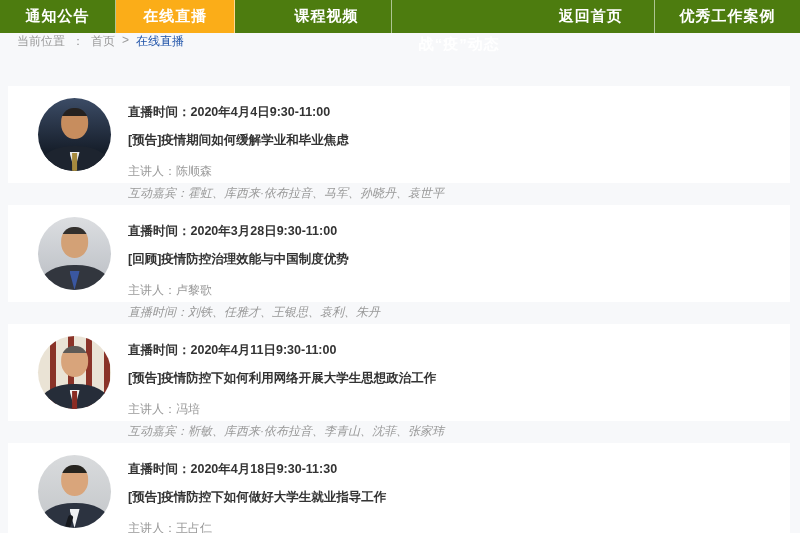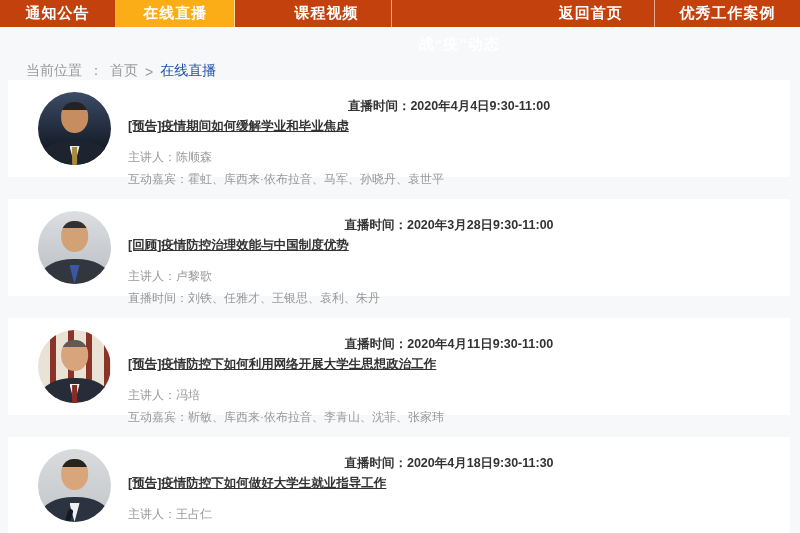--- a/index.html
+++ b/index.html
@@ -11,7 +11,7 @@
   }
   
   .nav{
-    display:flex;height:27px;background:#c2410c;
+    display:flex;height:33px;background:#4d7c0f;
   }
   .tab{
     display:flex;align-items:center;justify-content:center;

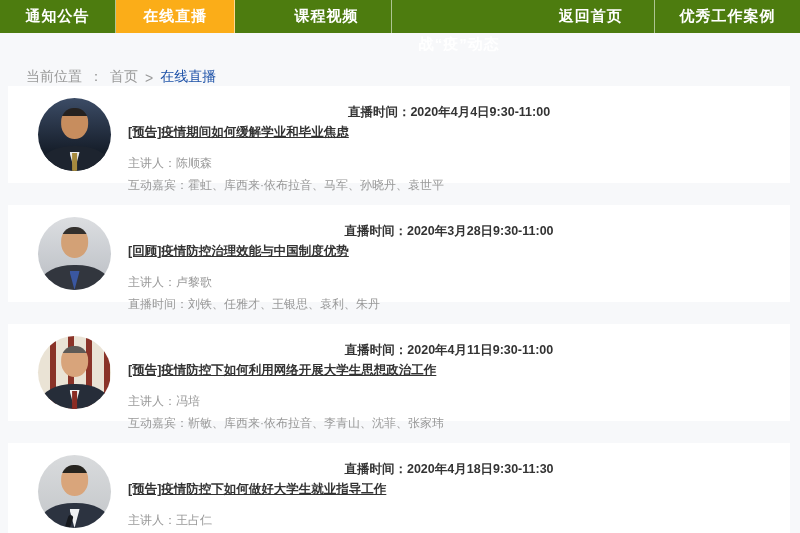--- a/index.html
+++ b/index.html
@@ -24,8 +24,8 @@
   .t1{flex:120;} .t2{flex:123;} .t3{flex:134;margin-left:27px;} .t4{flex:140;margin-top:44px;} .t5{flex:151;} .t6{flex:132;}
   
   .crumb{
-    height:53px;display:flex;align-items:flex-end;
-    padding-left:26px;font-size:14px;color:#9a9a9a;
+    height:53px;display:flex;align-items:flex-start;
+    padding-left:17px;font-size:12px;color:#9a9a9a;
   }
   .crumb span{margin-right:7px;}
   .crumb .cur{color:#1e52a8;cursor:pointer;margin-right:0;}

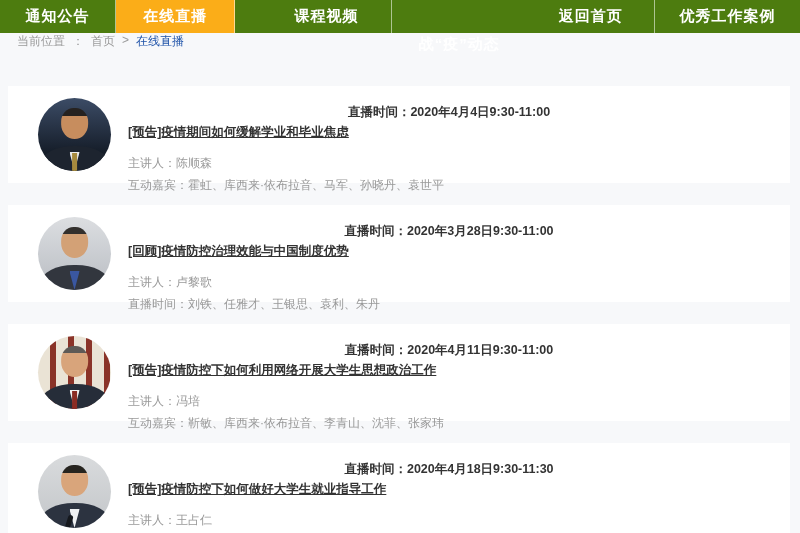--- a/index.html
+++ b/index.html
@@ -40,7 +40,7 @@
     font-size:12.5px;font-weight:bold;color:#333333;
     white-space:nowrap;overflow:hidden;
   }
-  .time{padding-top:6px;text-align:center;}
+  .time{padding-top:6px;}
   .title{margin-top:3px;text-decoration:underline;}
   .speaker,.guests{
     font-size:12px;color:#999999;white-space:nowrap;overflow:hidden;

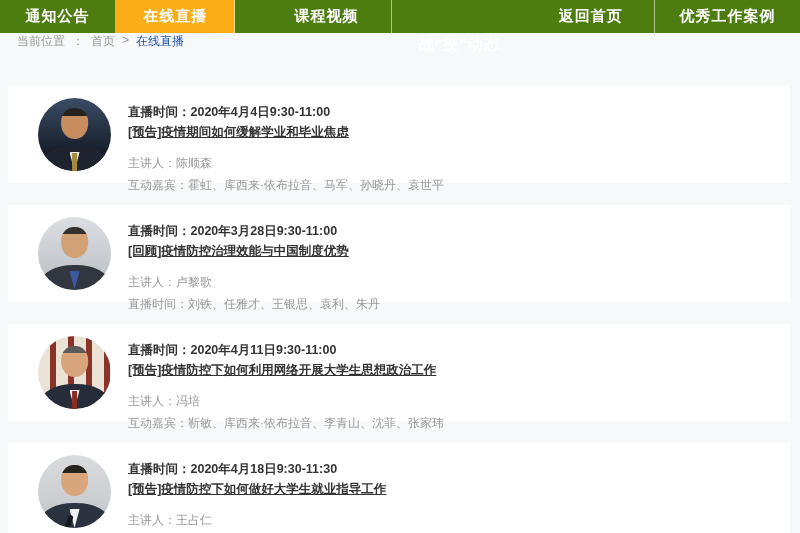--- a/index.html
+++ b/index.html
@@ -41,7 +41,7 @@
     white-space:nowrap;overflow:hidden;
   }
   .time{padding-top:6px;}
-  .title{margin-top:3px;text-decoration:underline;}
+  .title{margin-top:11px;}
   .speaker,.guests{
     font-size:12px;color:#999999;white-space:nowrap;overflow:hidden;
   }

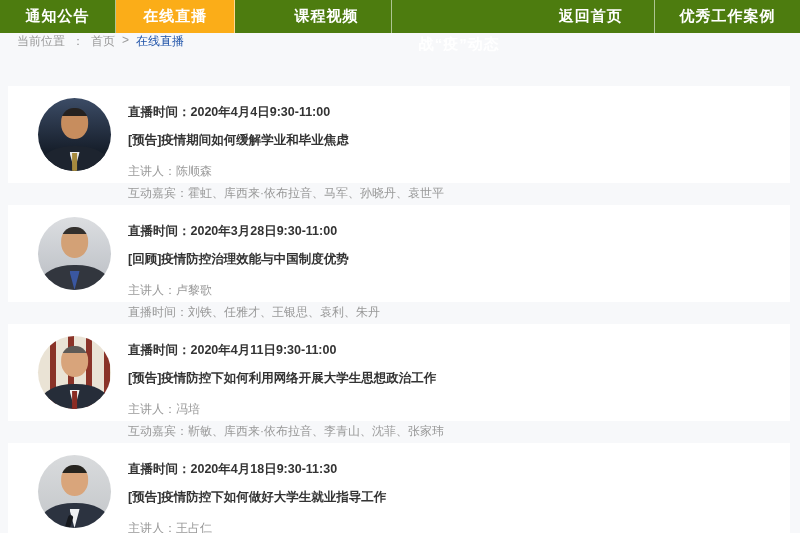--- a/index.html
+++ b/index.html
@@ -46,7 +46,7 @@
     font-size:12px;color:#999999;white-space:nowrap;overflow:hidden;
   }
   .speaker{margin-top:14px;}
-  .guests{margin-top:5px;}
+  .guests{margin-top:5px;font-style:italic;}
   
   .avatar{
     position:absolute;left:30px;top:12px;width:73px;height:73px;

